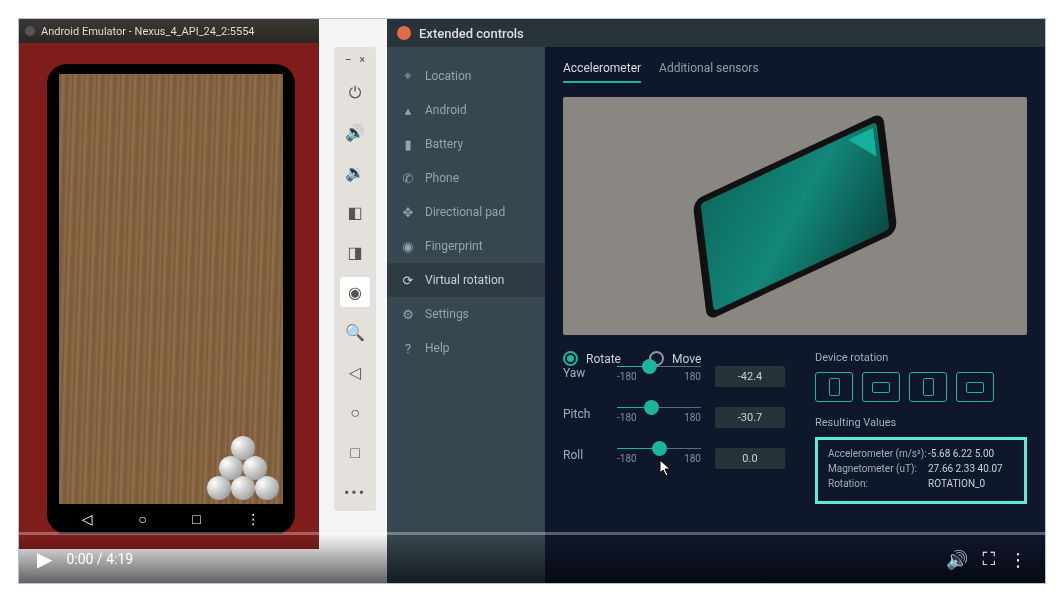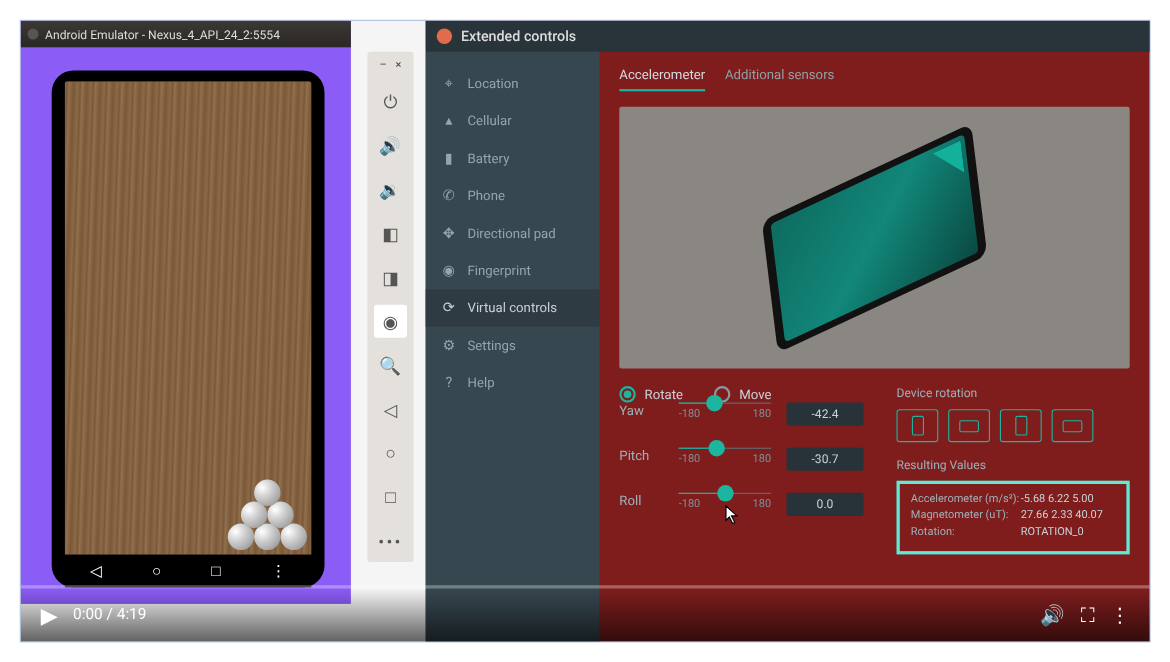--- a/index.html
+++ b/index.html
@@ -5,7 +5,7 @@
 *{box-sizing:border-box;margin:0;padding:0;font-family:-apple-system,BlinkMacSystemFont,"Segoe UI",Roboto,sans-serif}
 body{background:#fff;width:1064px;height:602px;position:relative;overflow:hidden}
 .frame{position:absolute;left:18px;top:18px;right:18px;bottom:18px;border:1px solid #b0c4de;background:#f5f5f5}
-.emu-window{position:absolute;left:0;top:0;width:300px;height:530px;background:#8b5cf6}
+.emu-window{position:absolute;left:0;top:0;width:300px;height:530px;background:#7f1d1d}
 .emu-title{height:24px;background:linear-gradient(#3c3833,#2a2724);display:flex;align-items:center;padding:0 6px;gap:6px}
 .emu-title .dot{width:10px;height:10px;border-radius:50%;background:#555}
 .emu-title-text{color:#ddd;font-size:11px}

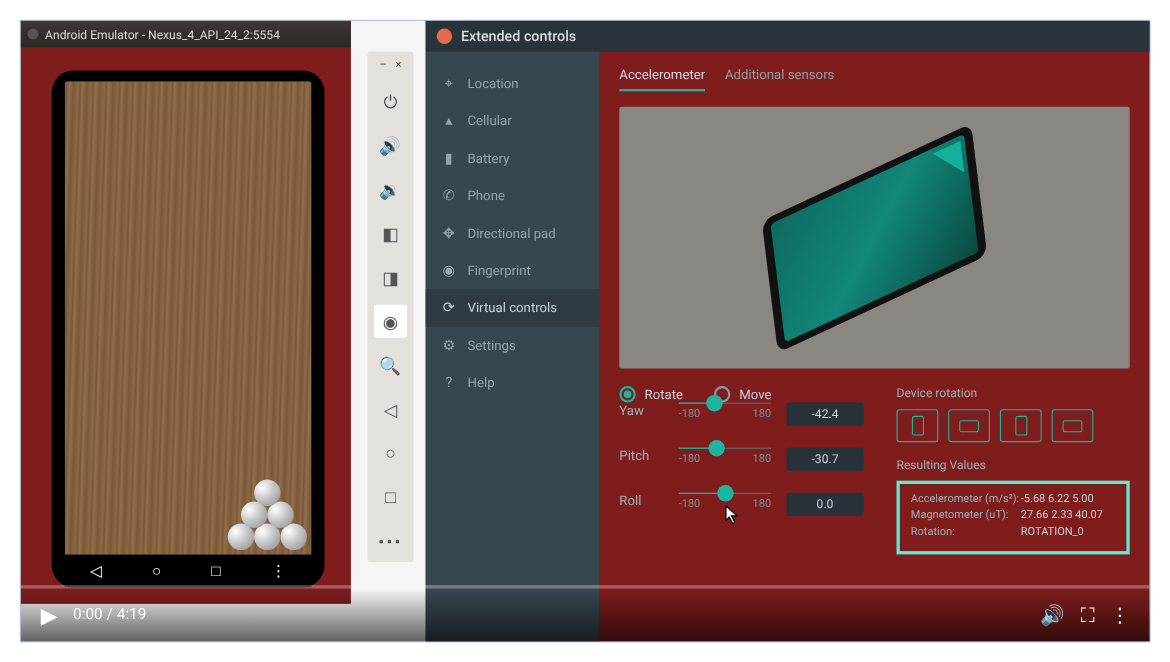--- a/index.html
+++ b/index.html
@@ -20,7 +20,7 @@
 .toolbar .tb{width:30px;height:30px;display:flex;align-items:center;justify-content:center;color:#555;cursor:pointer;font-size:16px}
 .toolbar .tb.camera{background:#fff;border-radius:3px}
 .toolbar .dots{letter-spacing:2px}
-.ext{position:absolute;left:368px;top:0;right:0;bottom:0;background:#7f1d1d}
+.ext{position:absolute;left:368px;top:0;right:0;bottom:0;background:#0f172a}
 .ext-title{height:28px;display:flex;align-items:center;padding:0 10px;gap:8px;background:#28343a}
 .ext-title .close{width:14px;height:14px;border-radius:50%;background:#e06c4c}
 .ext-title-text{color:#ddd;font-size:13px;font-weight:500}

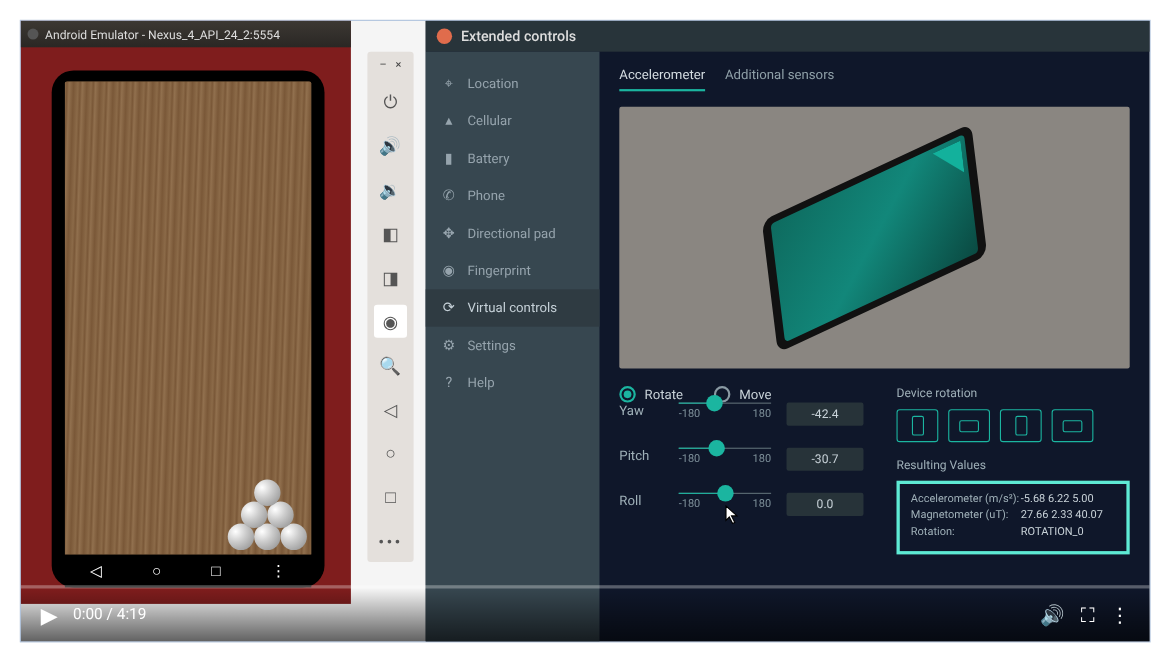--- a/index.html
+++ b/index.html
@@ -133,7 +133,7 @@
           </div>
         <div class="side-item">
             <span class="icon">▴</span>
-            <span>Cellular</span>
+            <span>Android</span>
           </div>
         <div class="side-item">
             <span class="icon">▮</span>

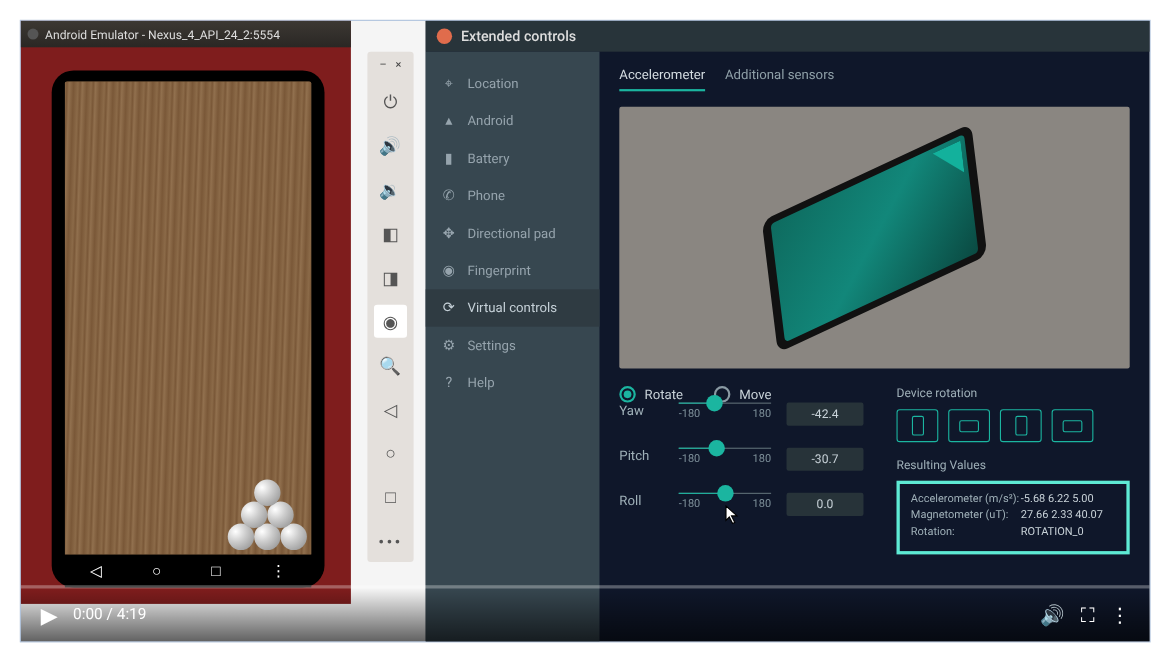--- a/index.html
+++ b/index.html
@@ -153,7 +153,7 @@
           </div>
         <div class="side-item active">
             <span class="icon">⟳</span>
-            <span>Virtual controls</span>
+            <span>Virtual rotation</span>
           </div>
         <div class="side-item">
             <span class="icon">⚙</span>

